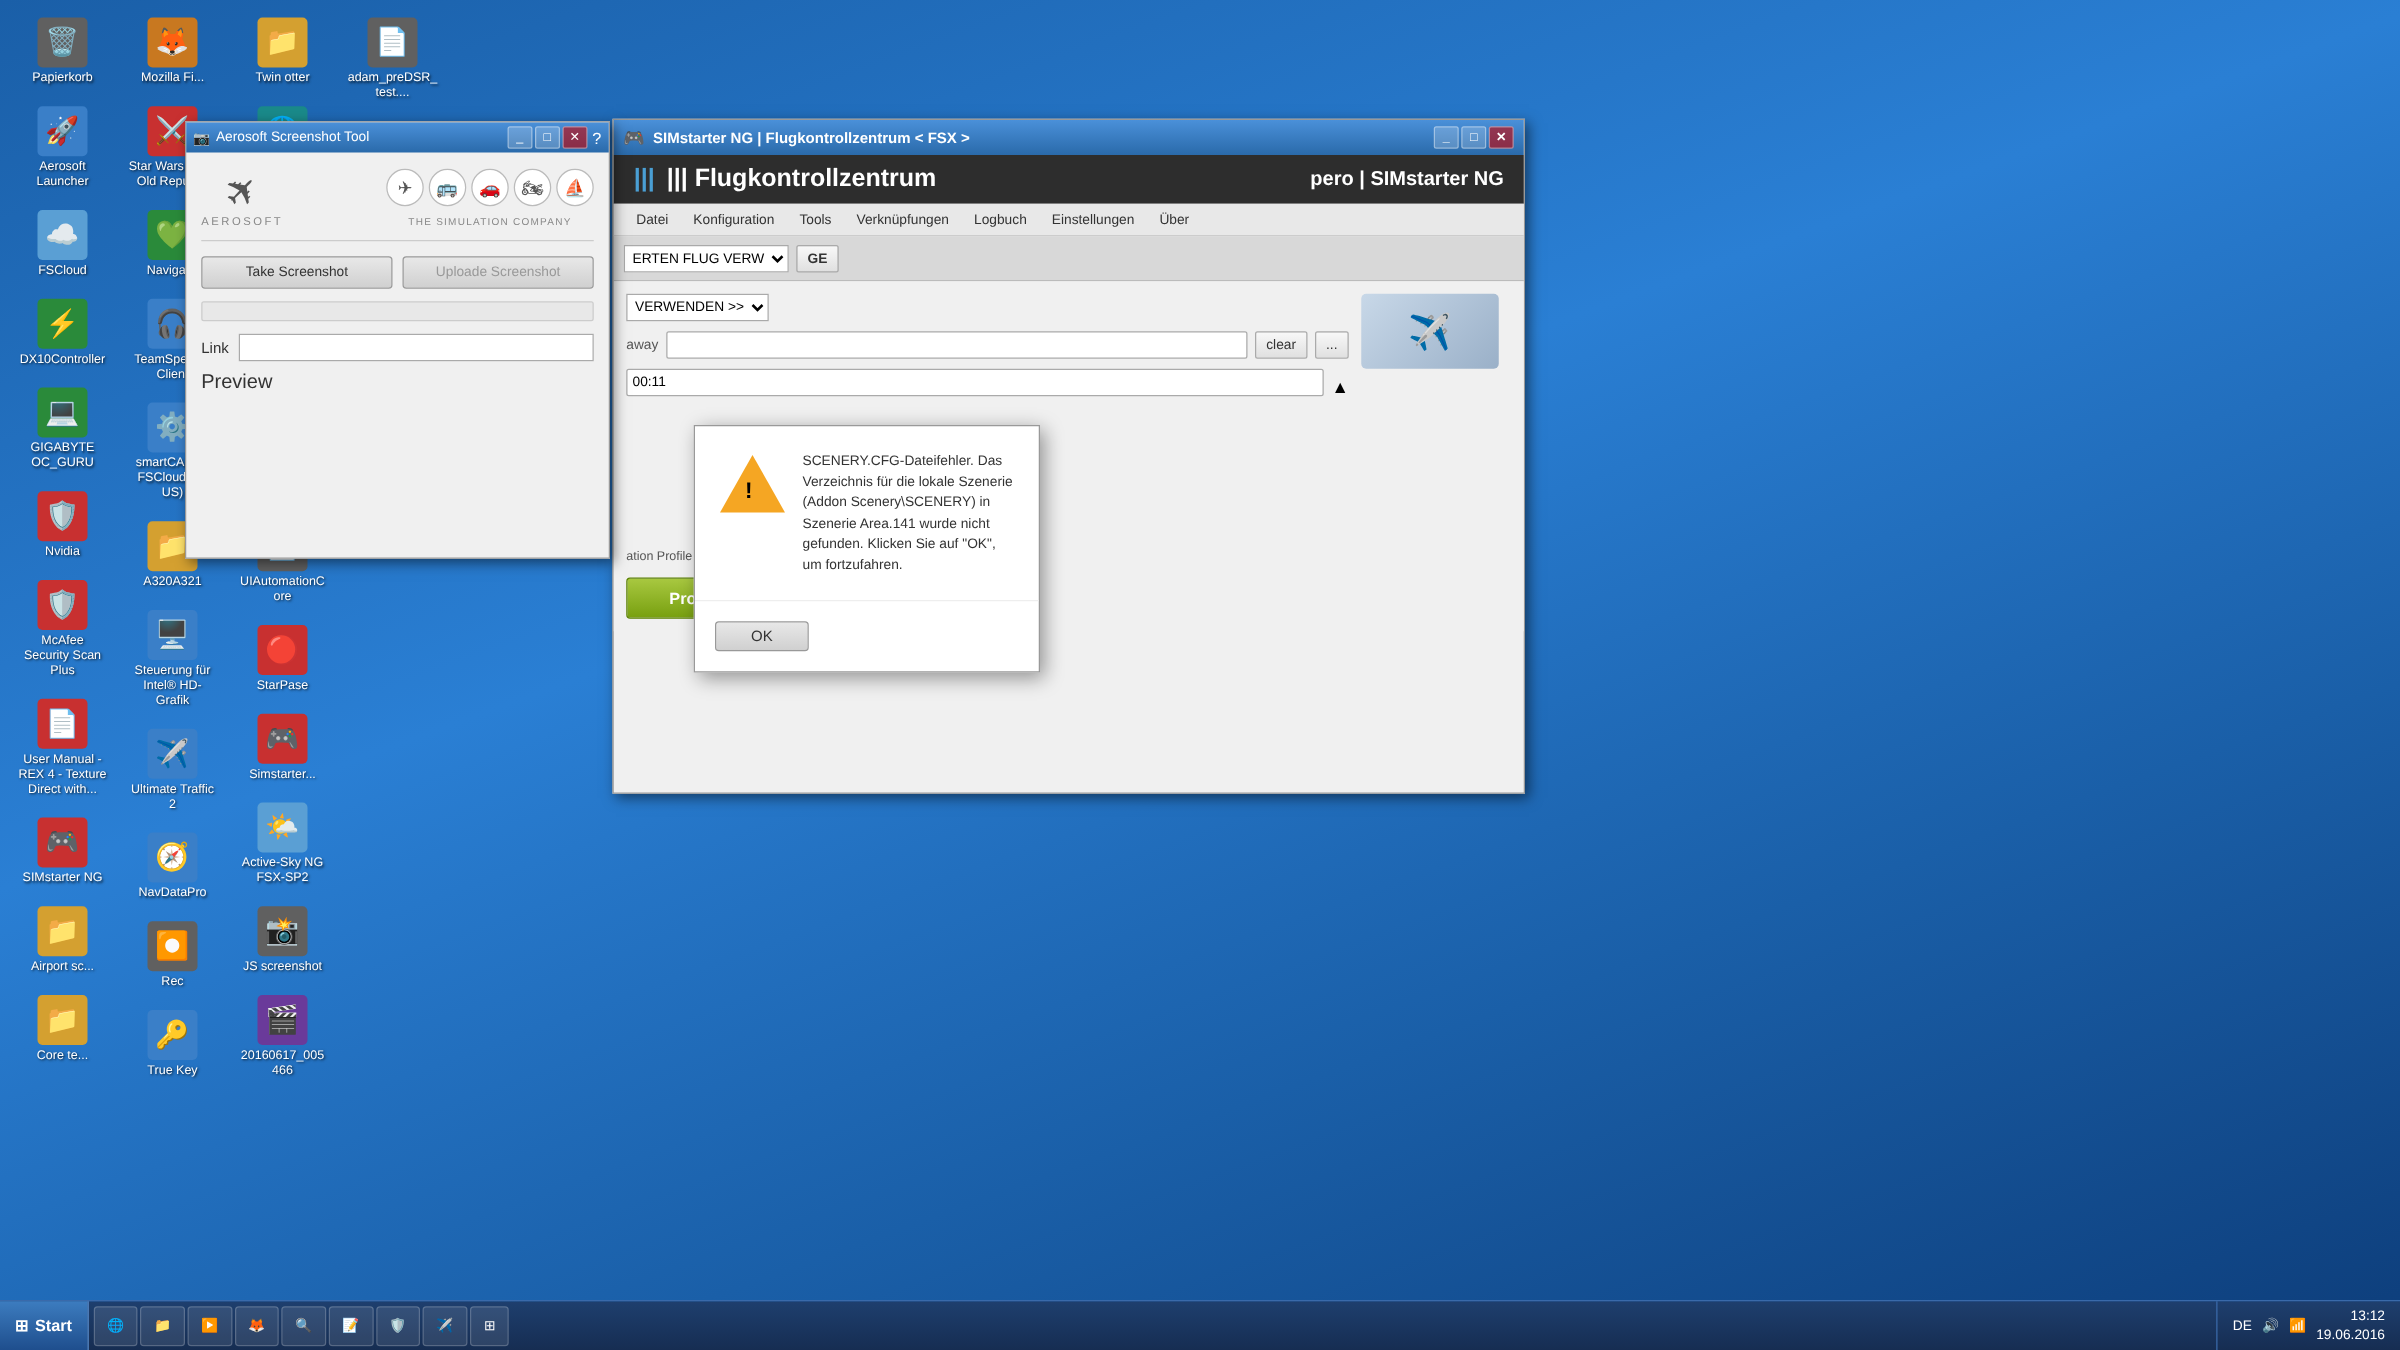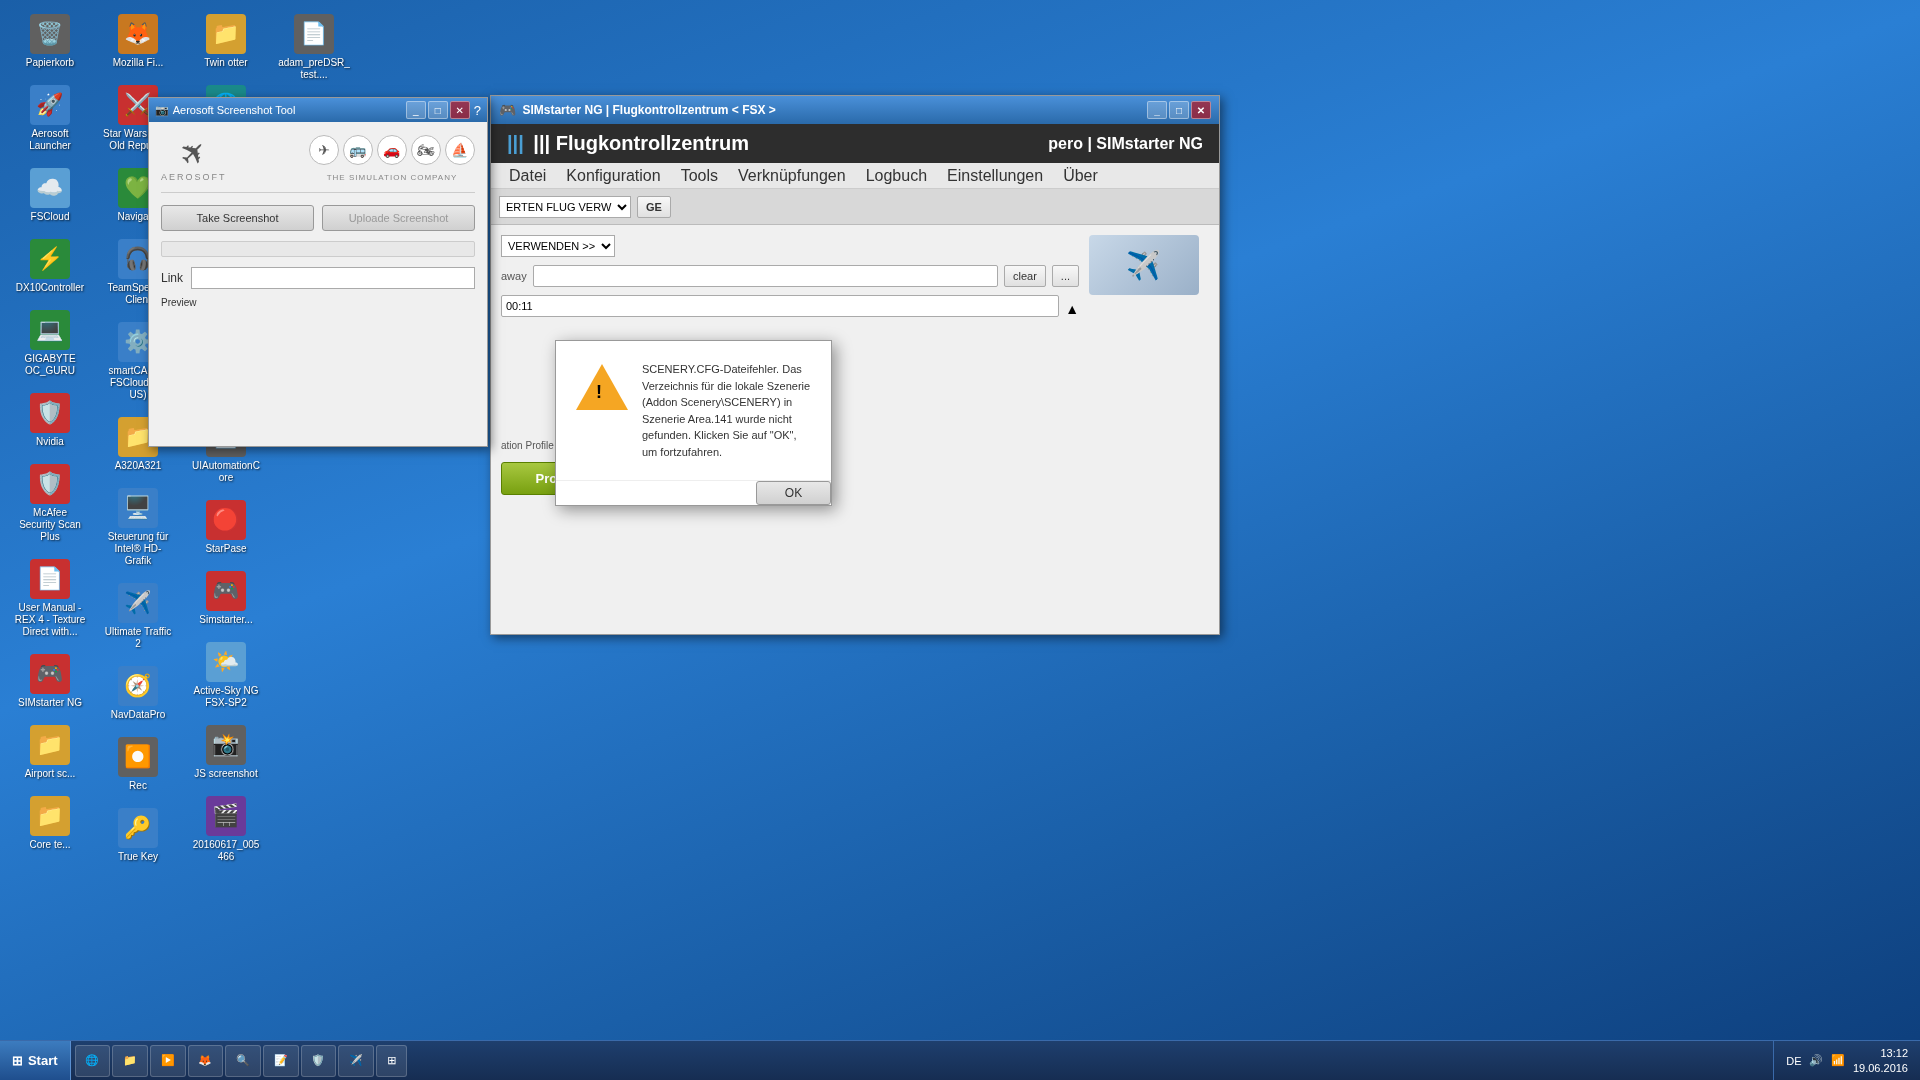--- a/index.html
+++ b/index.html
@@ -204,7 +204,7 @@
     .sim-menu-item {
       padding: 3px 10px;
       cursor: pointer;
-      font-size: 16px;
+      font-size: 11px;
       color: #333;
       border-radius: 2px;
       text-align: right;

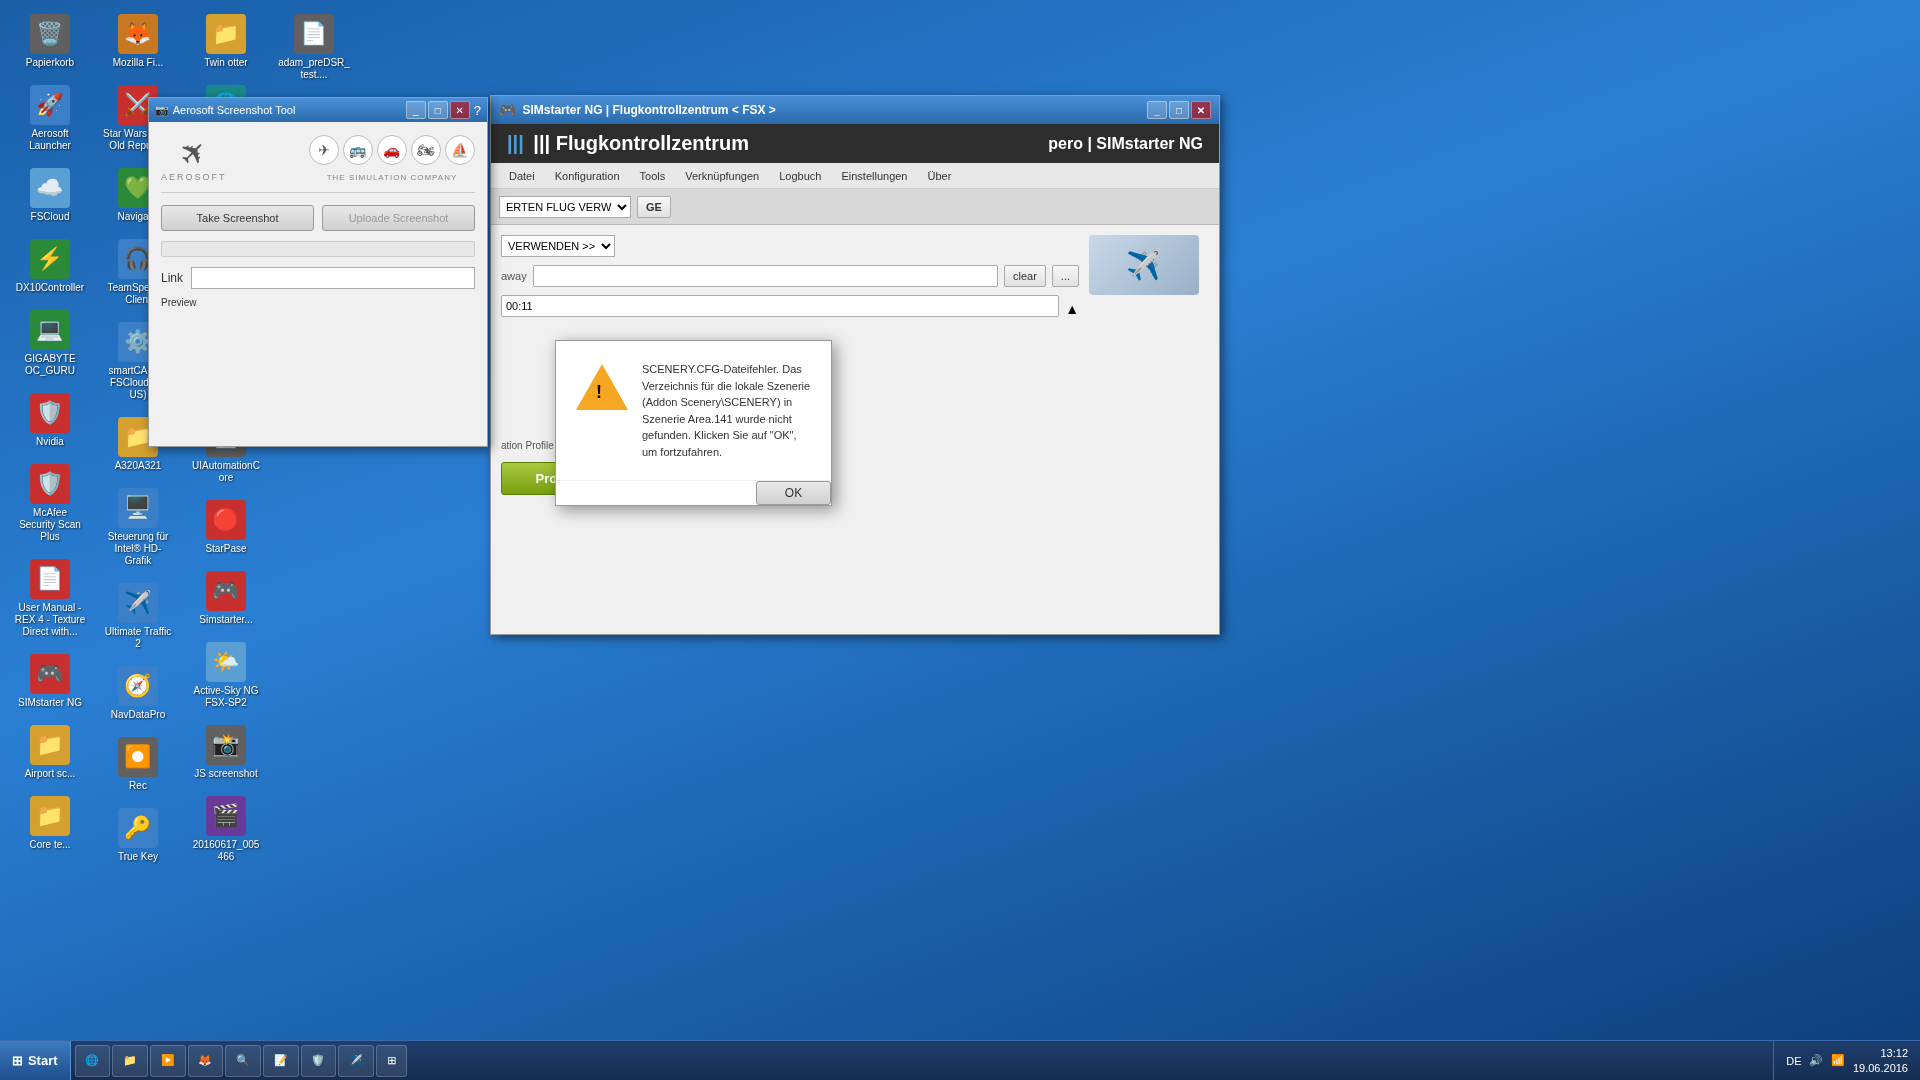--- a/index.html
+++ b/index.html
@@ -786,7 +786,7 @@
         <input class="link-input" type="text" style="">
       </div>
 
-      <div style="font-size:10px;color:#333;">Preview</div>
+      <div style="font-size:16px;color:#333;">Preview</div>
     </div>
   </div>
 

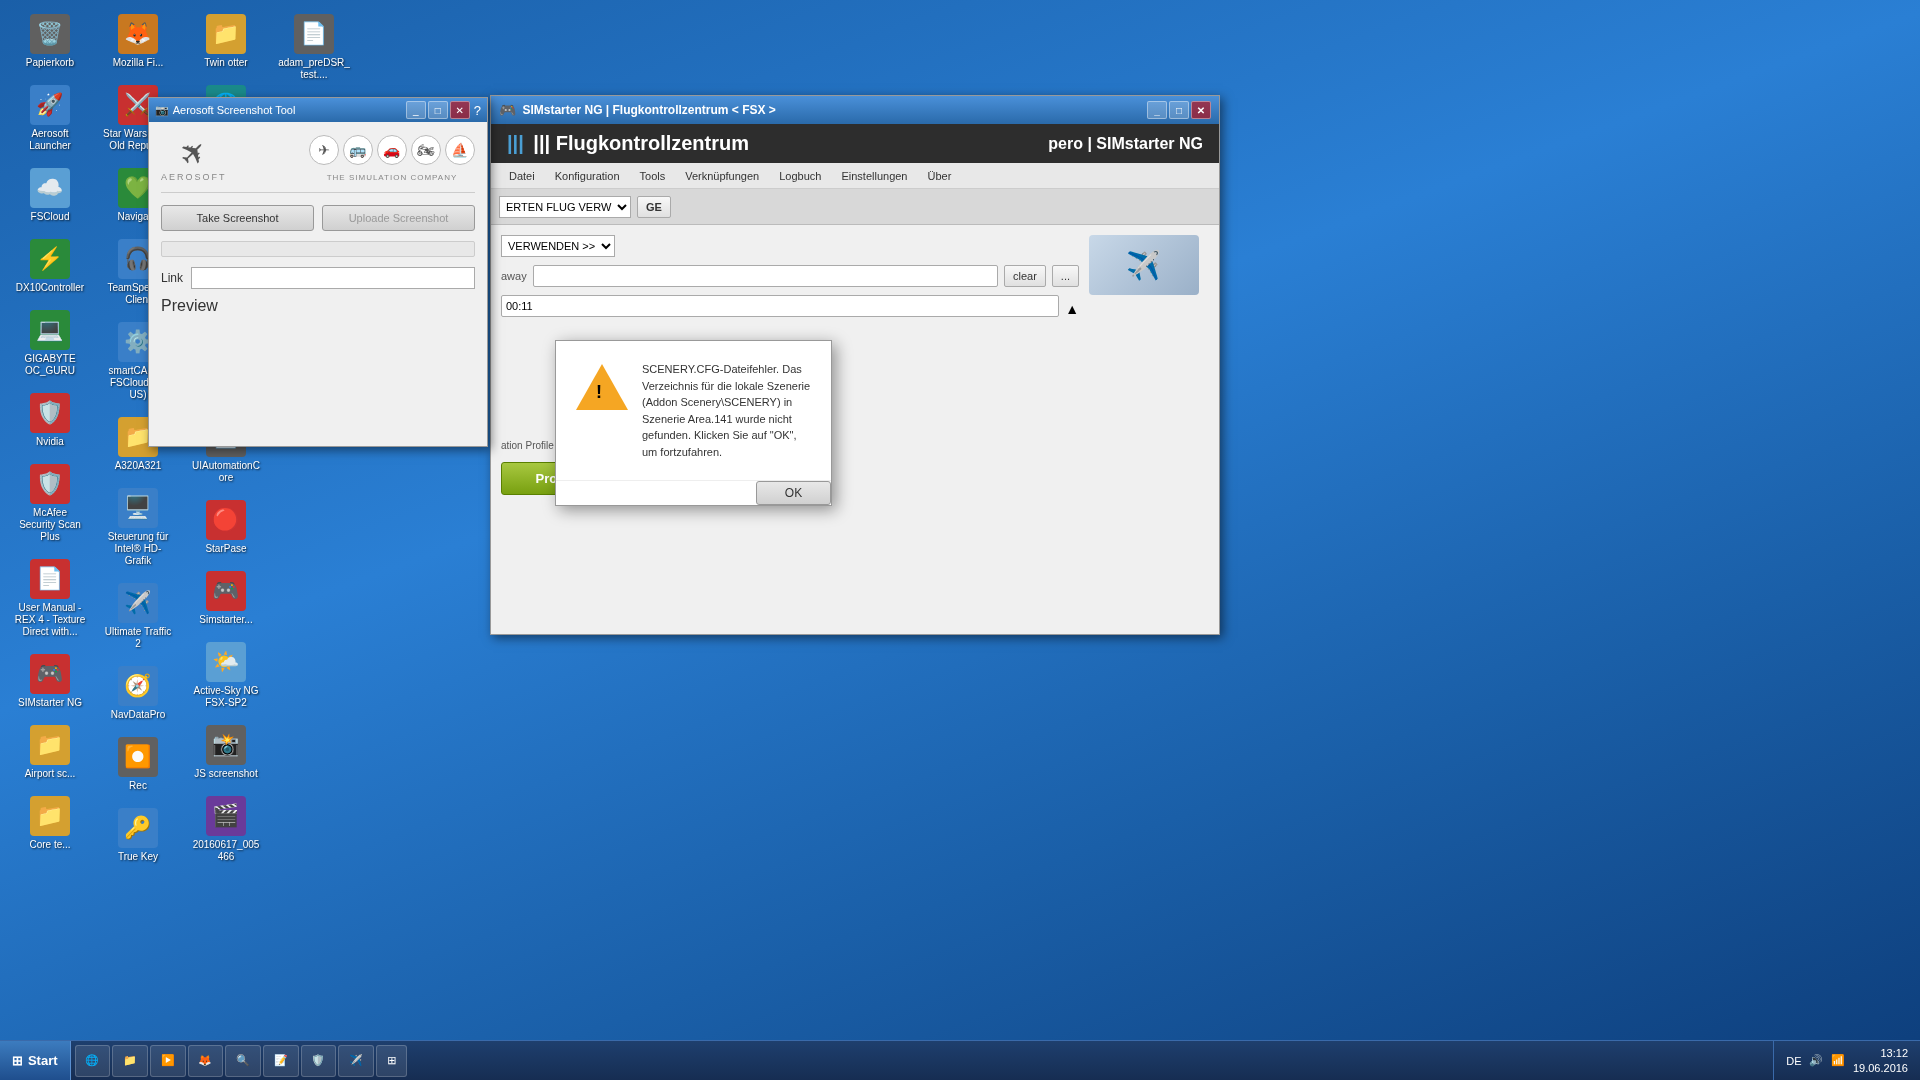--- a/index.html
+++ b/index.html
@@ -448,9 +448,9 @@
     }
 
     .error-dialog-footer {
-      padding: 0;
-      display: flex;
-      justify-content: flex-end;
+      padding: 16px;
+      display: flex;
+      justify-content: flex-start;
       border-top: 1px solid #eee;
     }
 

